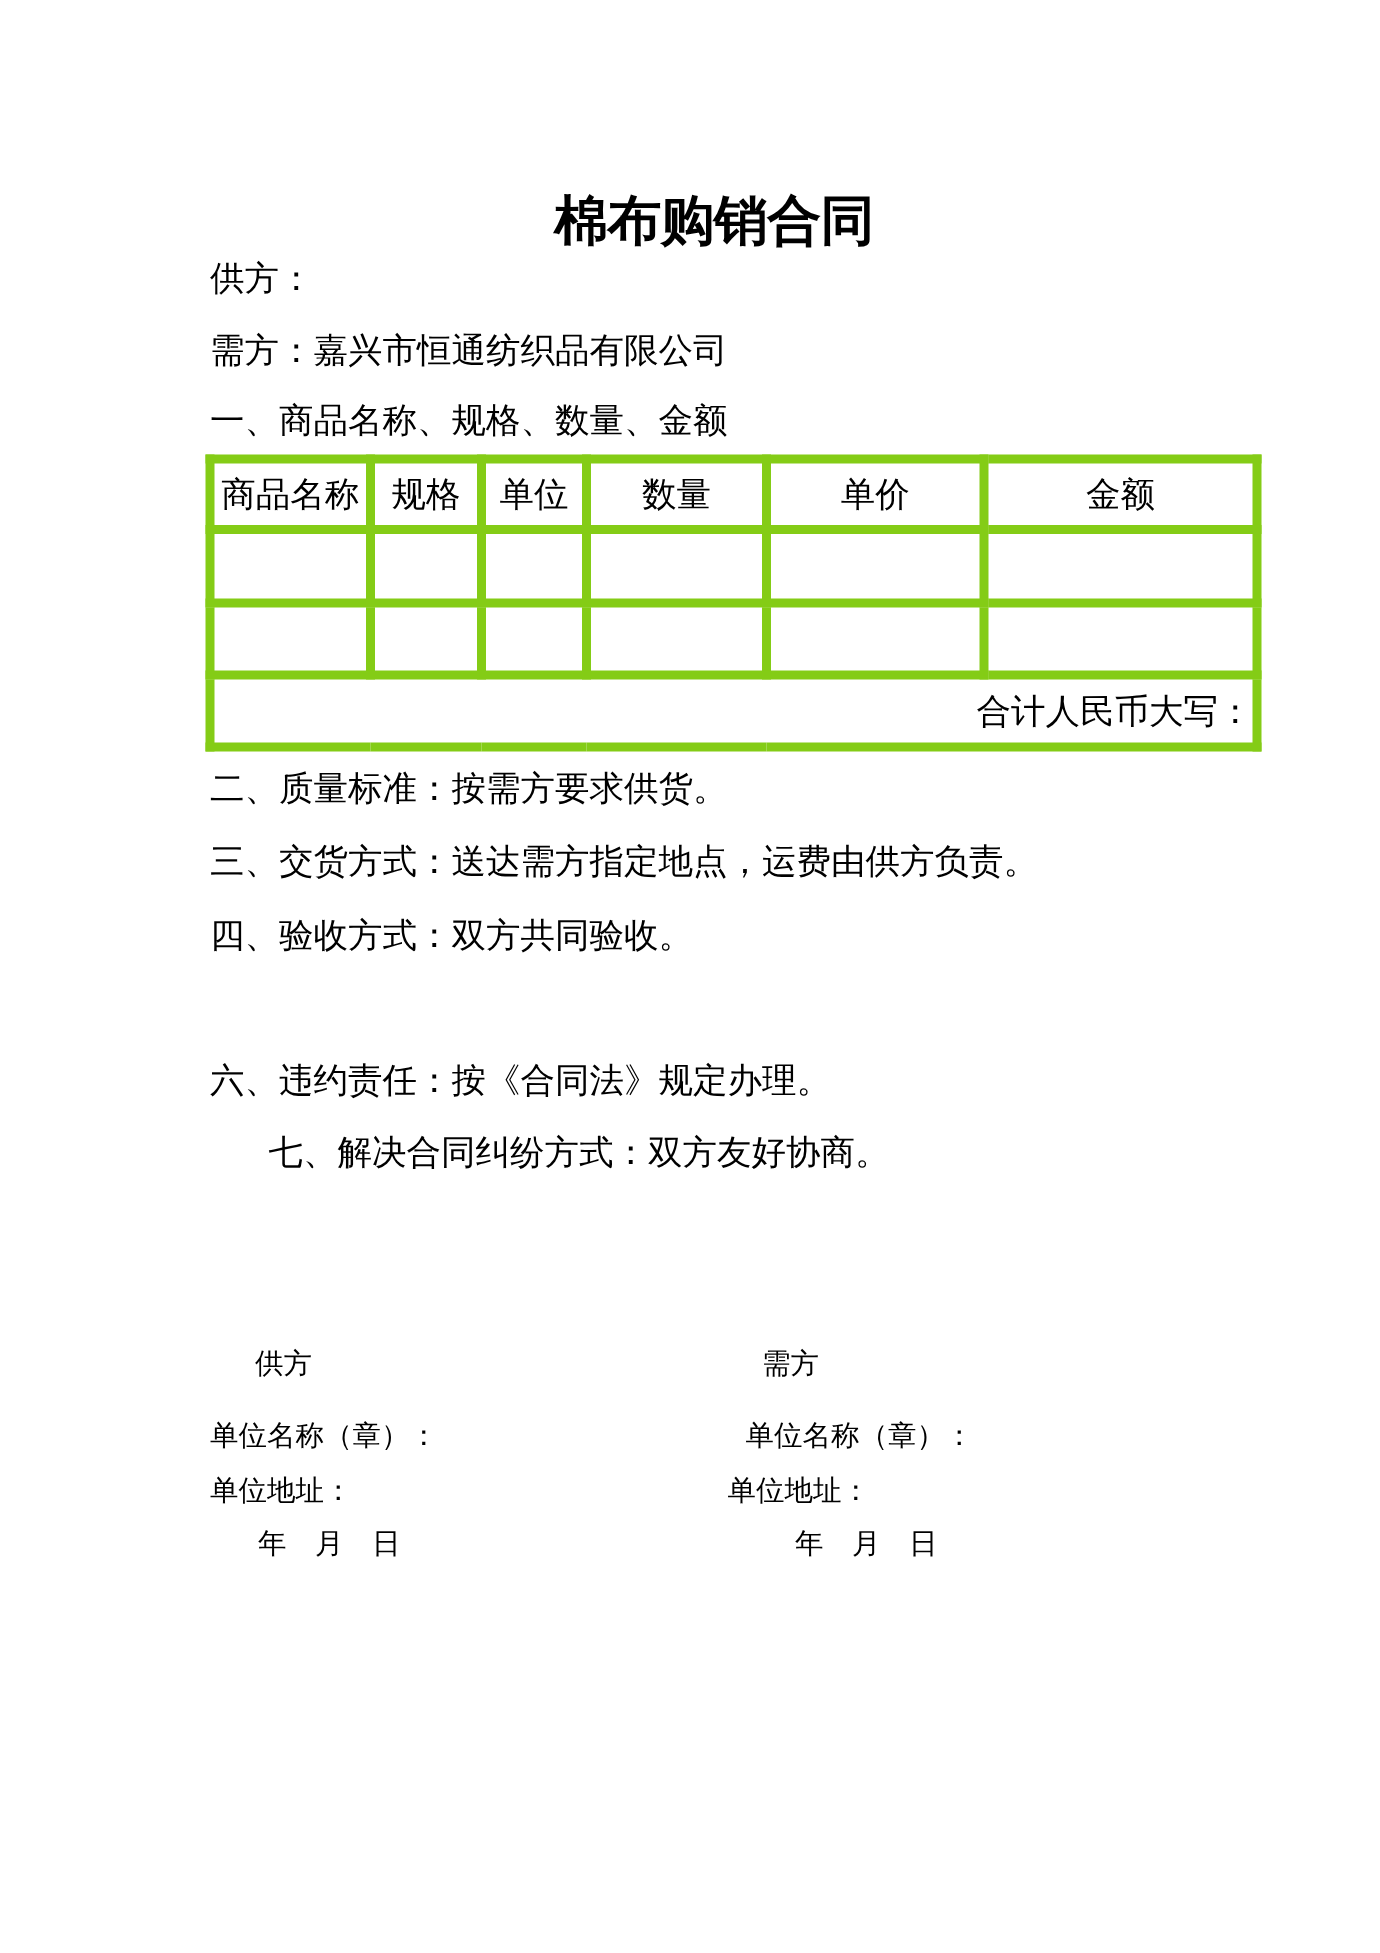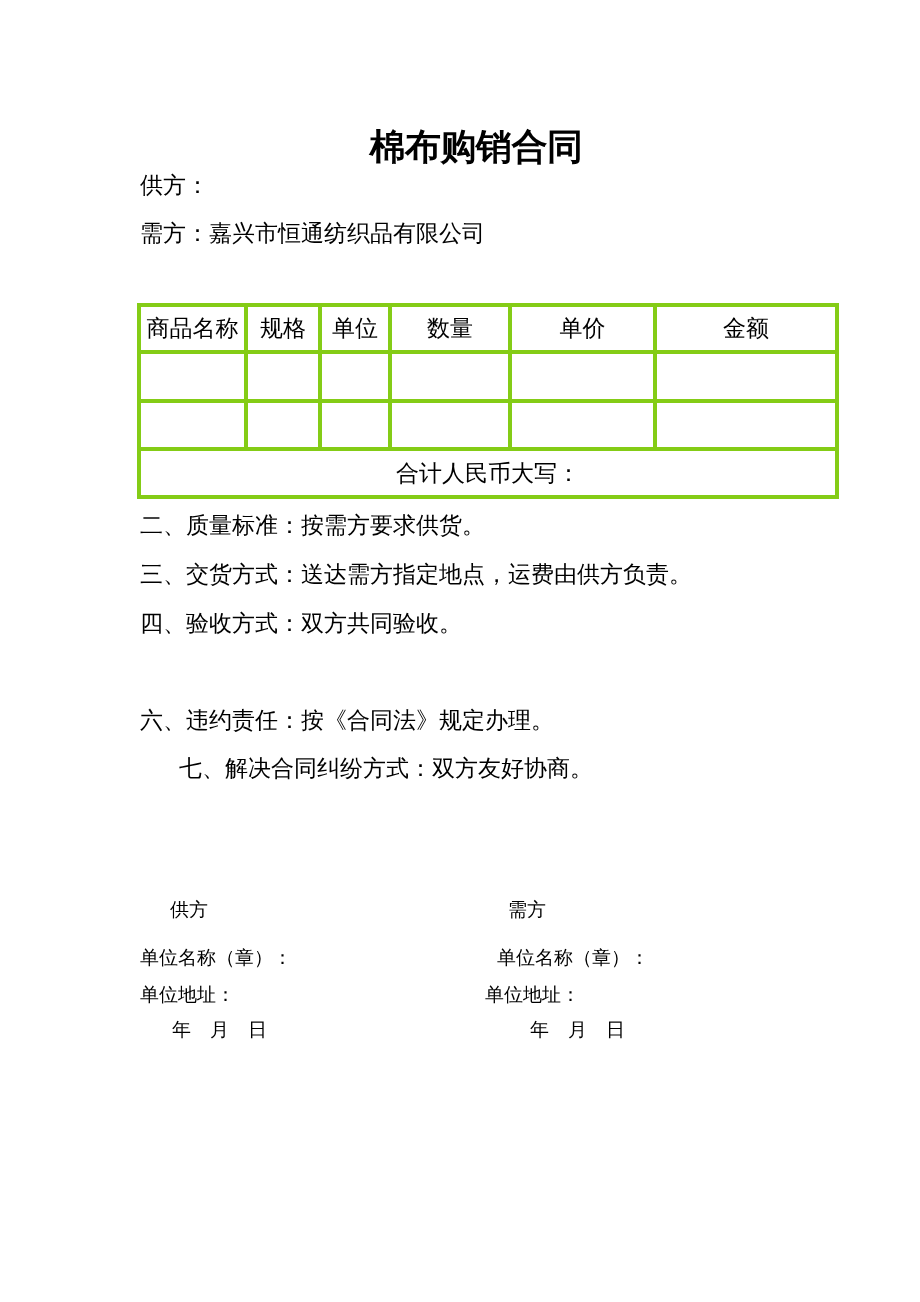--- a/index.html
+++ b/index.html
@@ -93,6 +93,7 @@
 
   <p class="abs supplier-line">供方：</p>
   <p class="abs buyer-line">需方：嘉兴市恒通纺织品有限公司</p>
+  <p class="abs section1-head">一、商品名称、规格、数量、金额</p>
 
   <table class="goods">
     <colgroup>

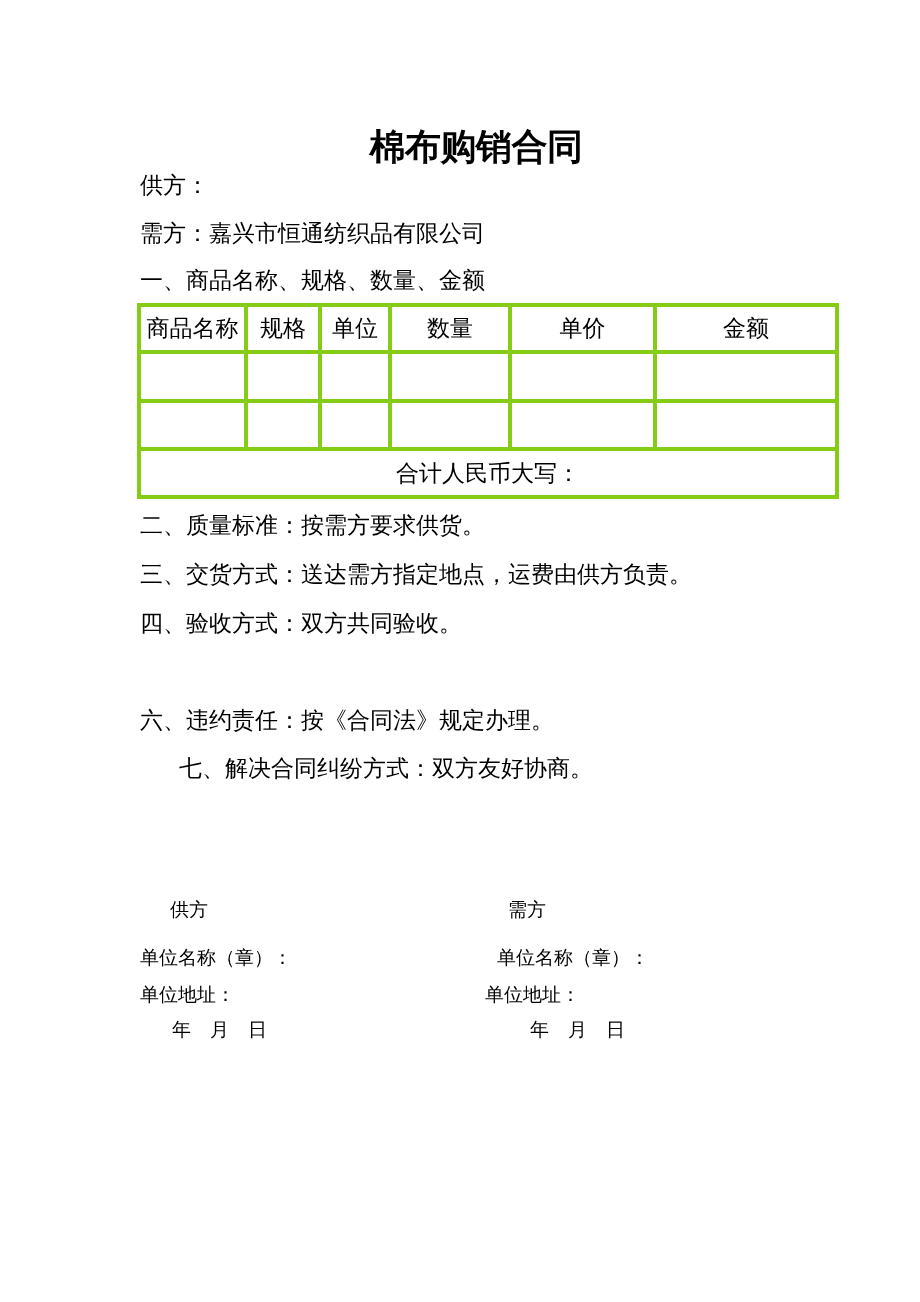--- a/index.html
+++ b/index.html
@@ -51,7 +51,7 @@
   }
   table.goods th,
   table.goods td {
-    border: 4px solid #84cc16;
+    border: 6px solid #84cc16;
     font-weight: normal;
     font-size: 23px;
     padding: 0;

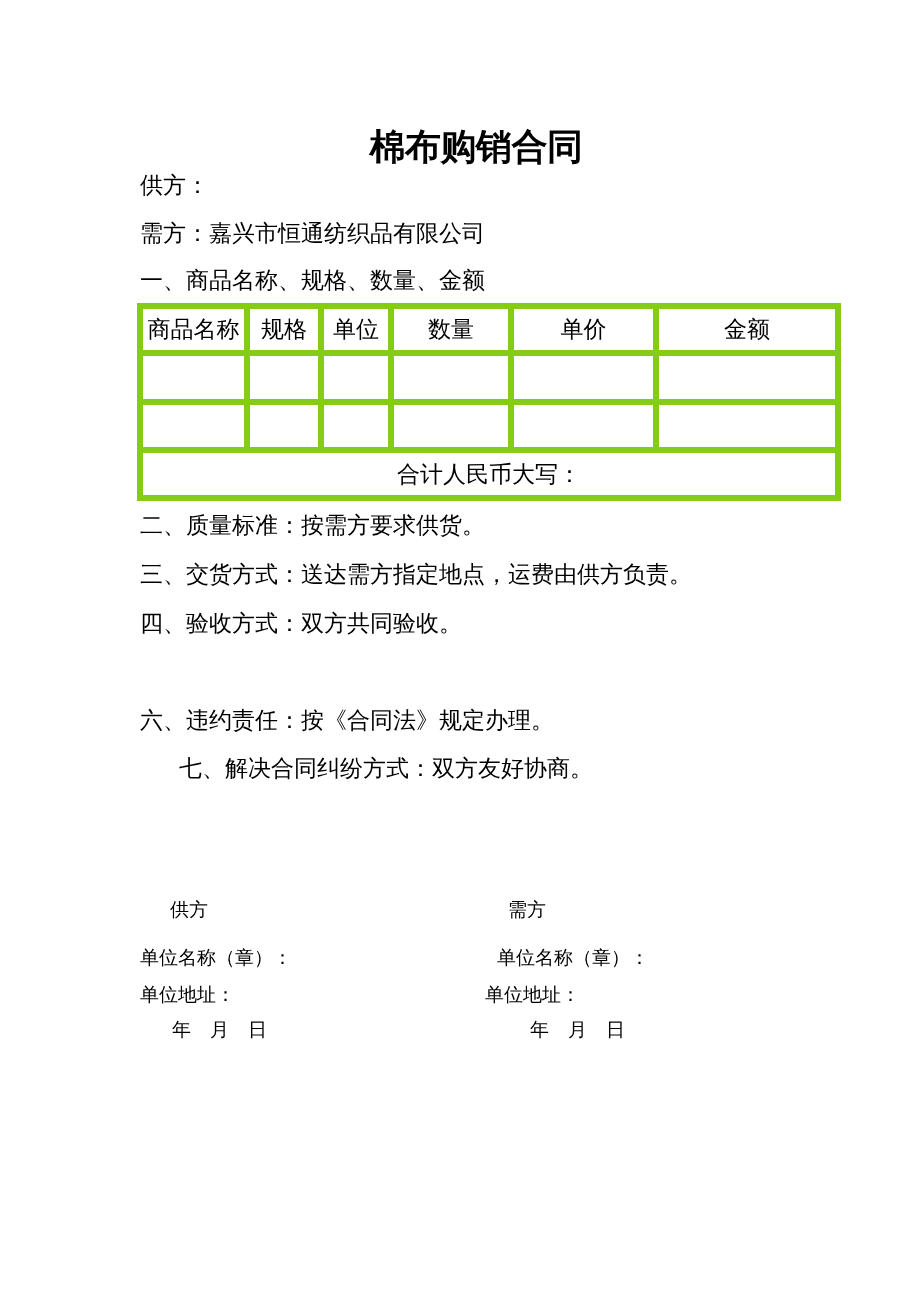--- a/index.html
+++ b/index.html
@@ -63,7 +63,7 @@
   table.goods tr.empty2 { height: 48px; }
   table.goods tr.total  { height: 48px; }
   table.goods td.total-cell {
-    text-align: center;
+    text-align: right;
   }
 
   .clause-1 { top: 512px; left: 140px; }

